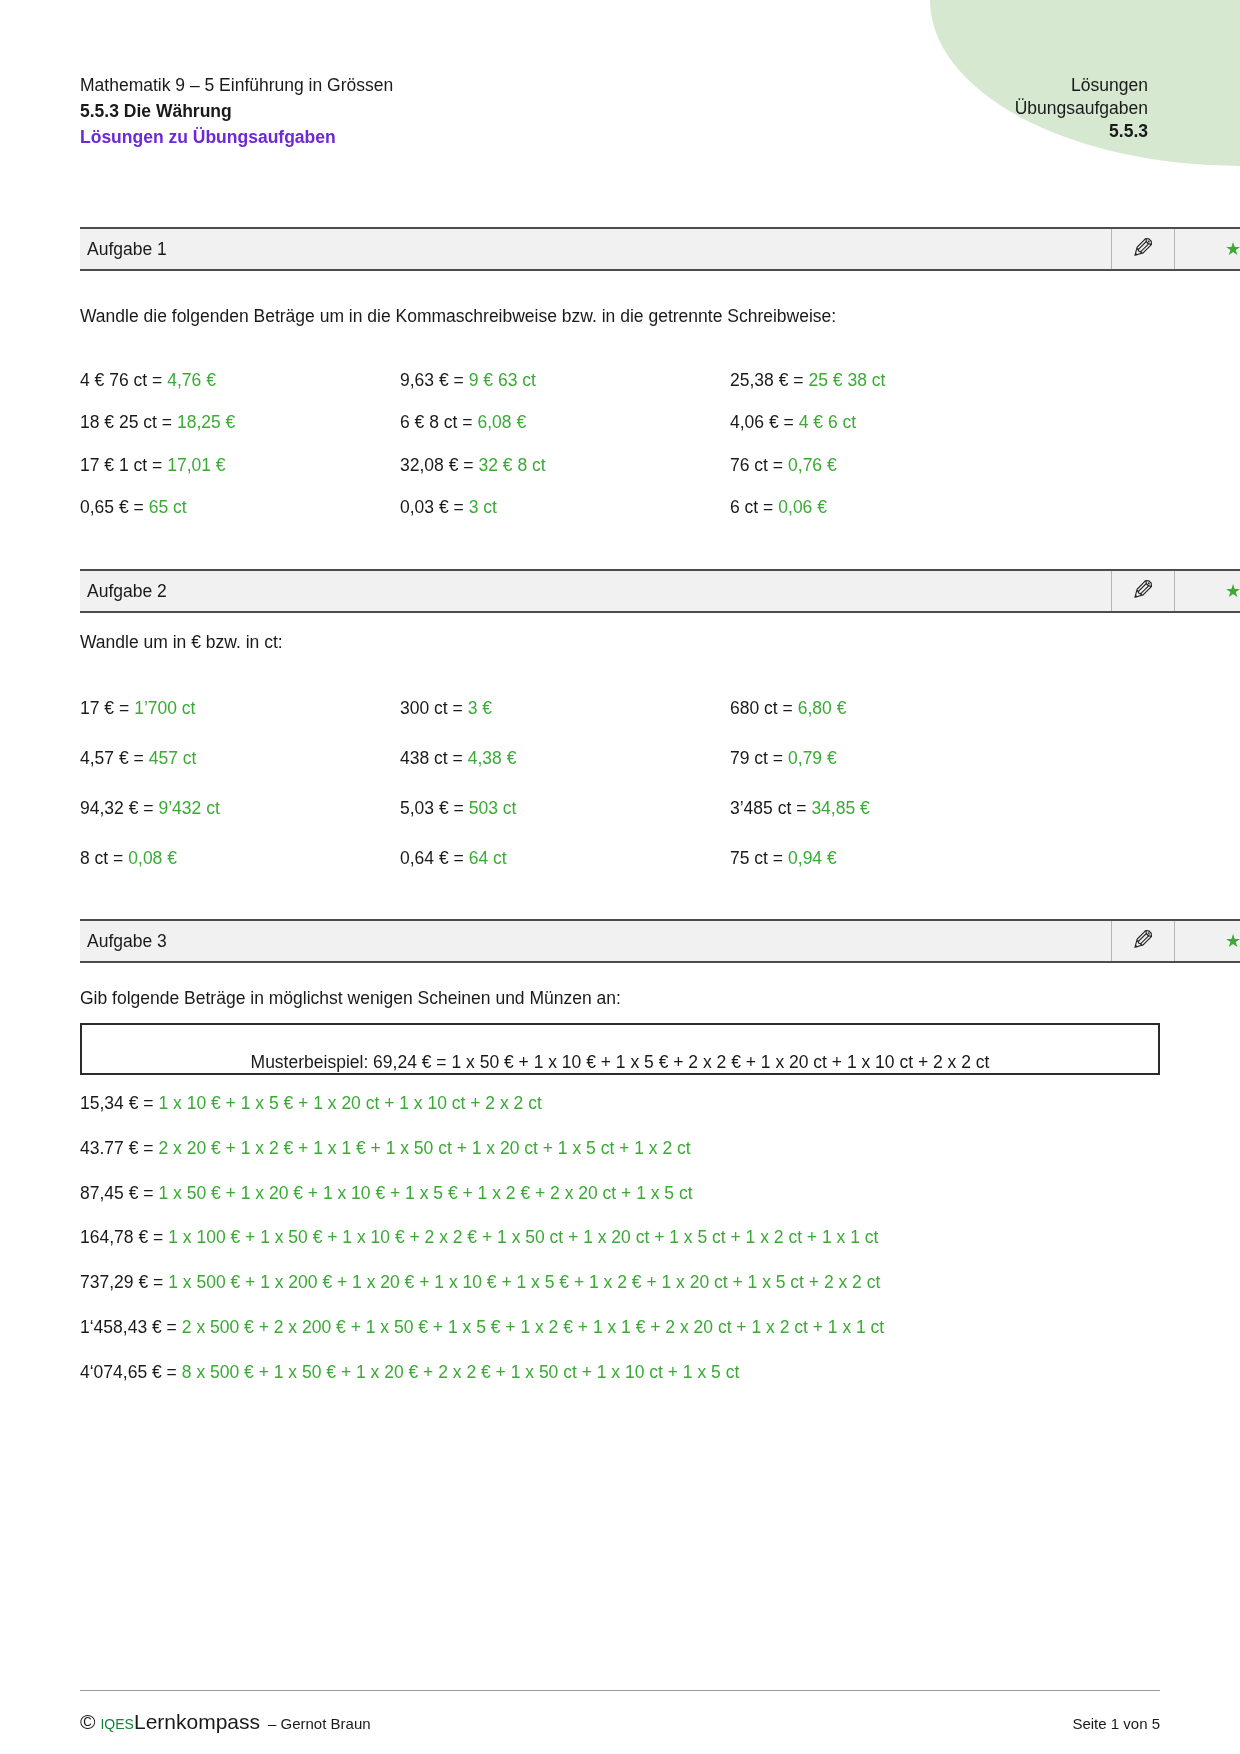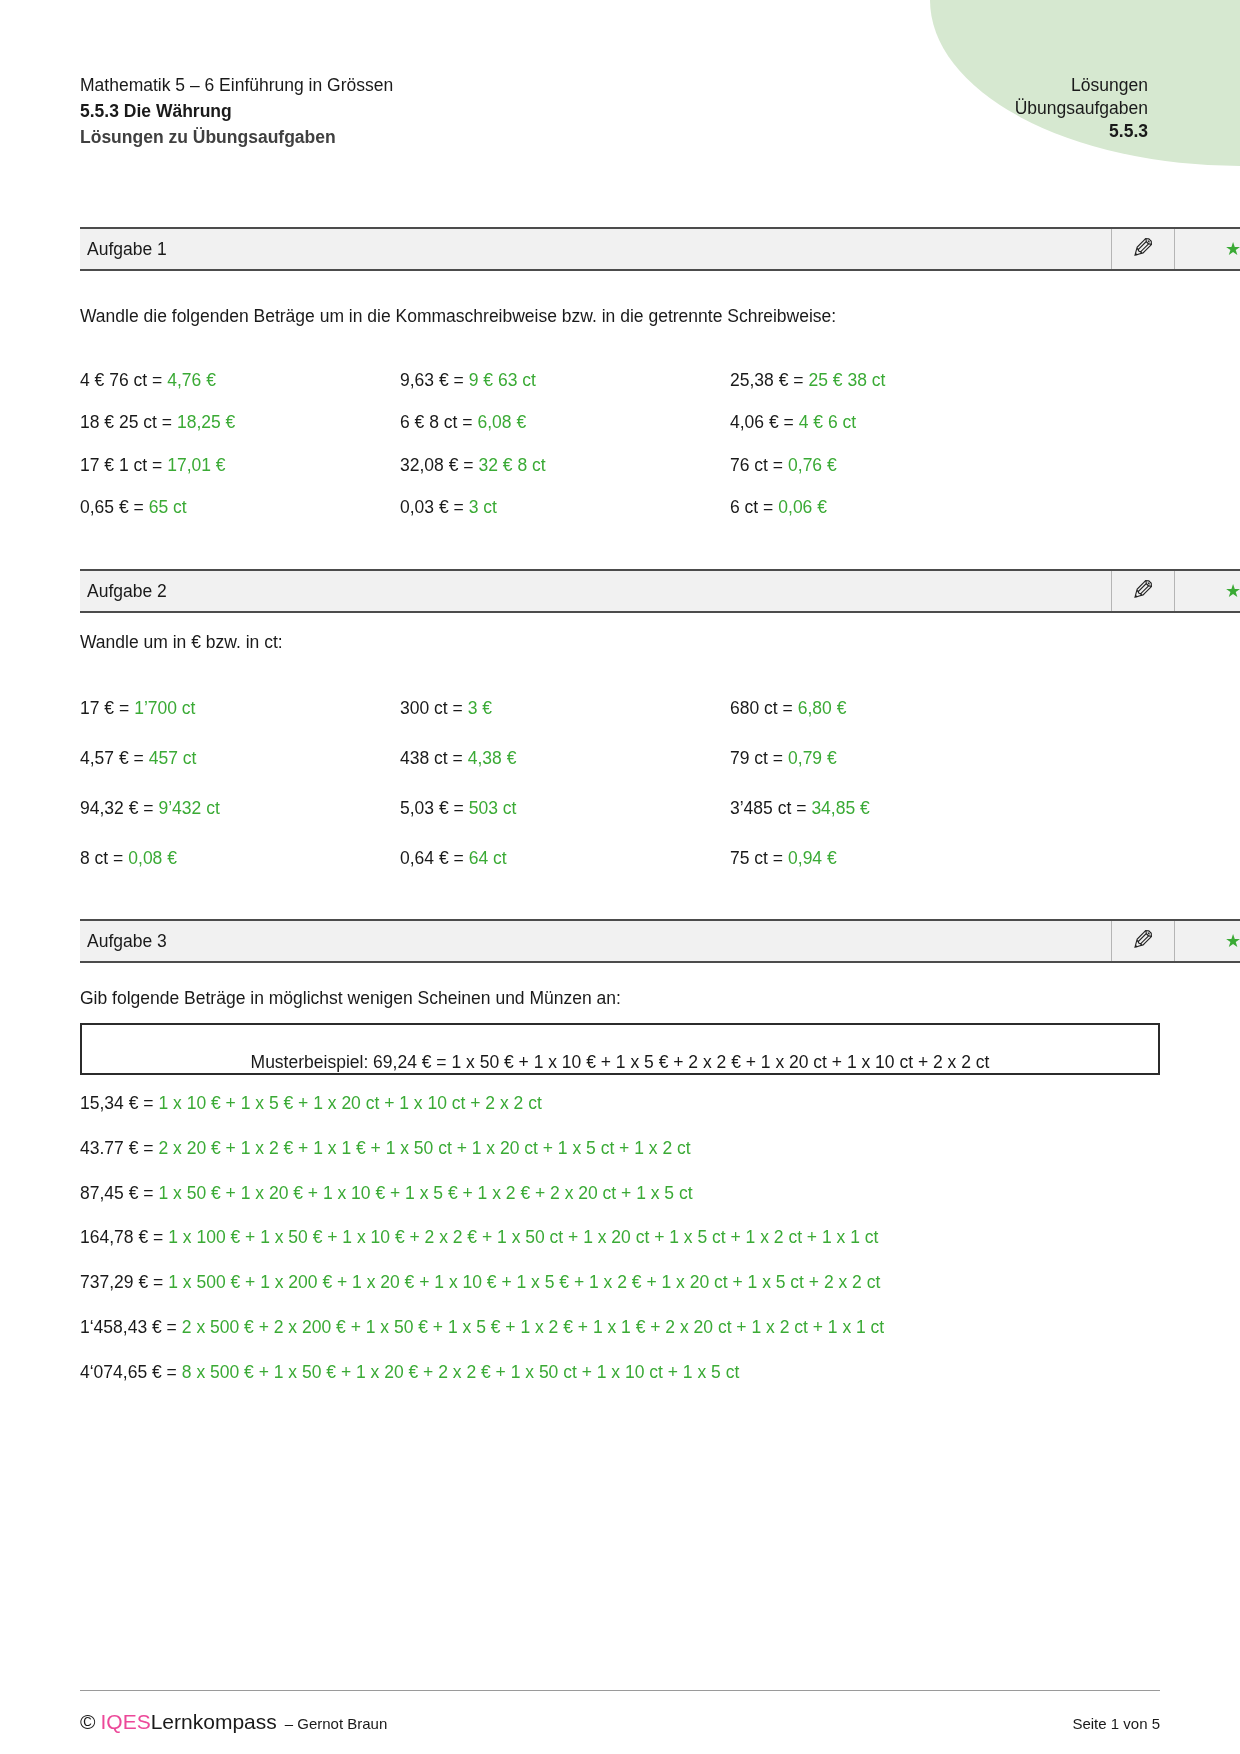--- a/index.html
+++ b/index.html
@@ -69,7 +69,7 @@
   </div>
 
   <div class="header-left">
-    <div>Mathematik 5 – 6 Einführung in Grössen</div>
+    <div>Mathematik 9 – 5 Einführung in Grössen</div>
     <div class="bold">5.5.3 Die Währung</div>
     <div class="bold green">Lösungen zu Übungsaufgaben</div>
   </div>

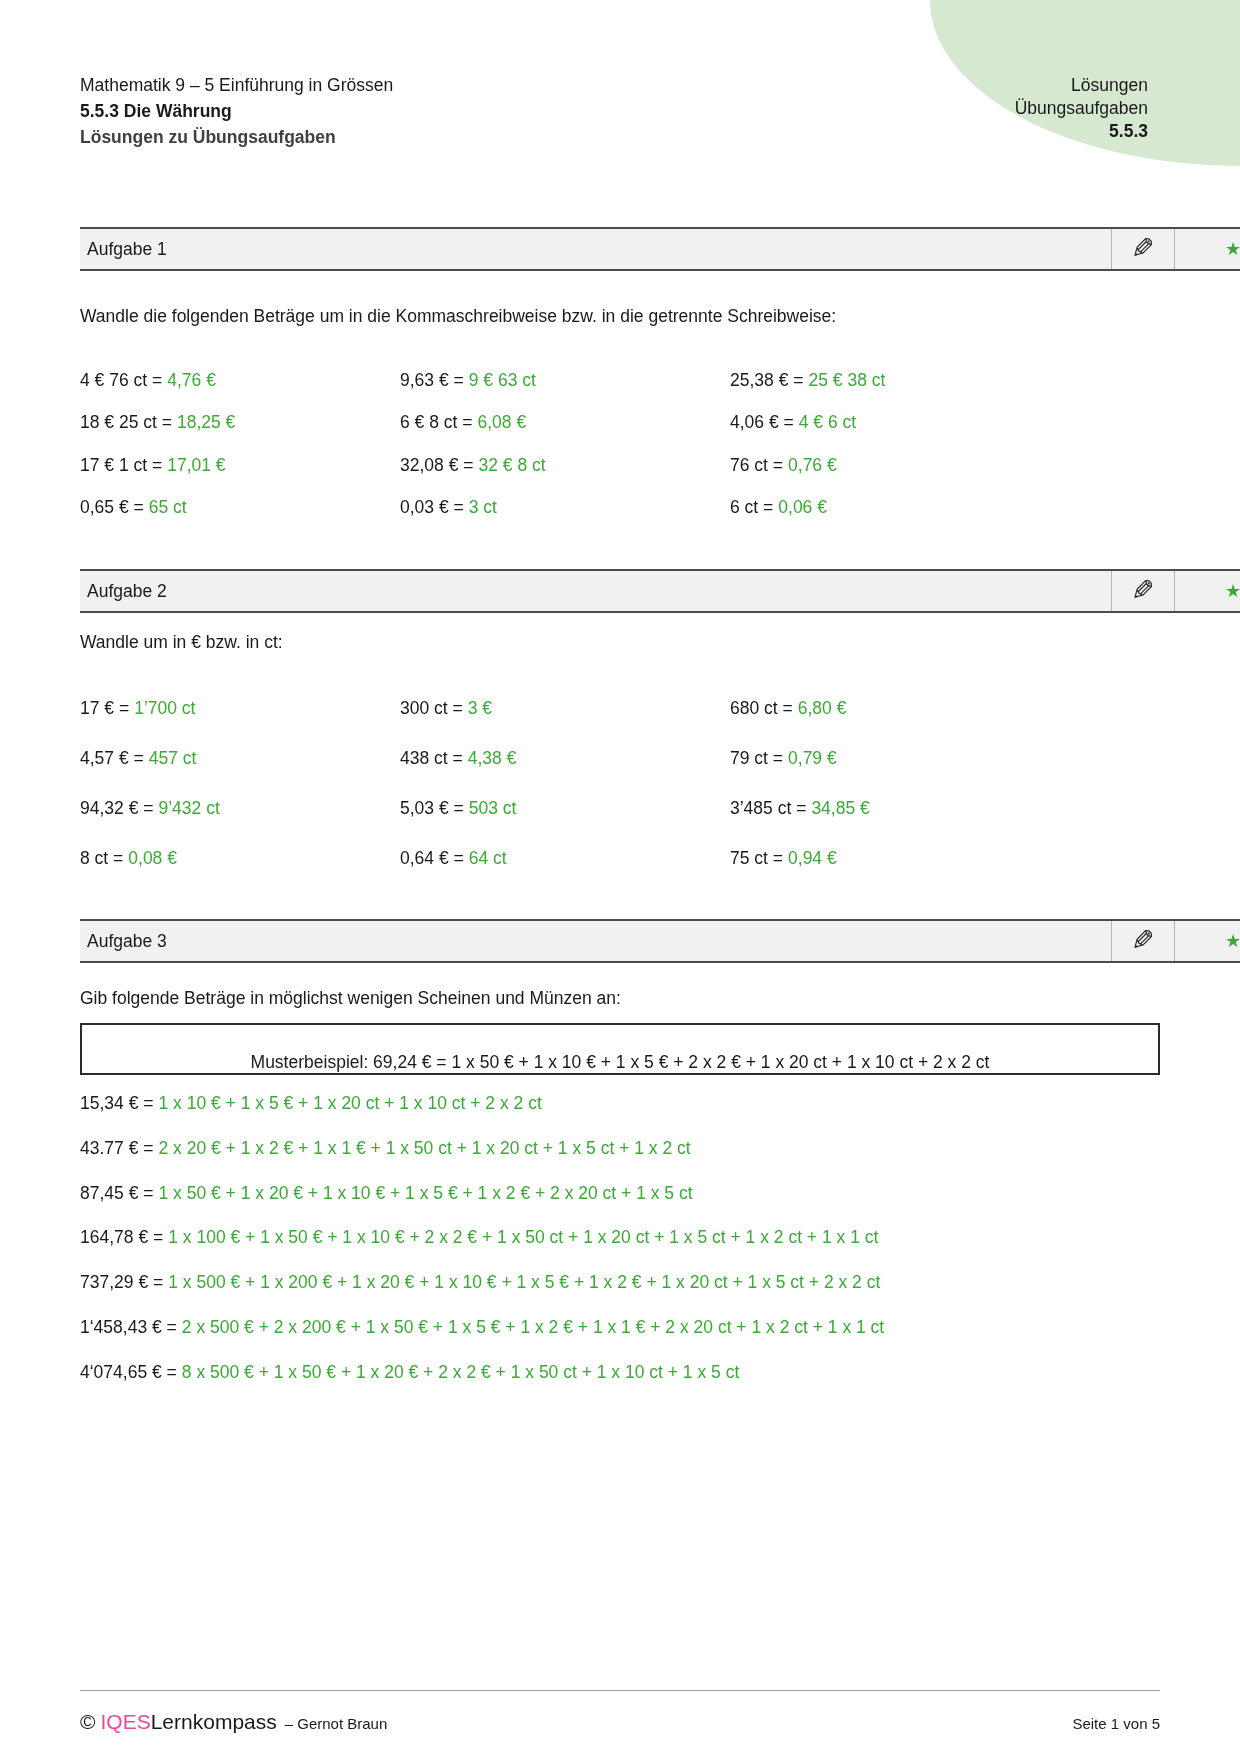--- a/index.html
+++ b/index.html
@@ -9,7 +9,7 @@
     overflow:hidden;
   }
   .bold { font-weight:bold; }
-  .green { color:#404040; }
+  .green { color:#6d28d9; }
 
   
   .corner-shape {

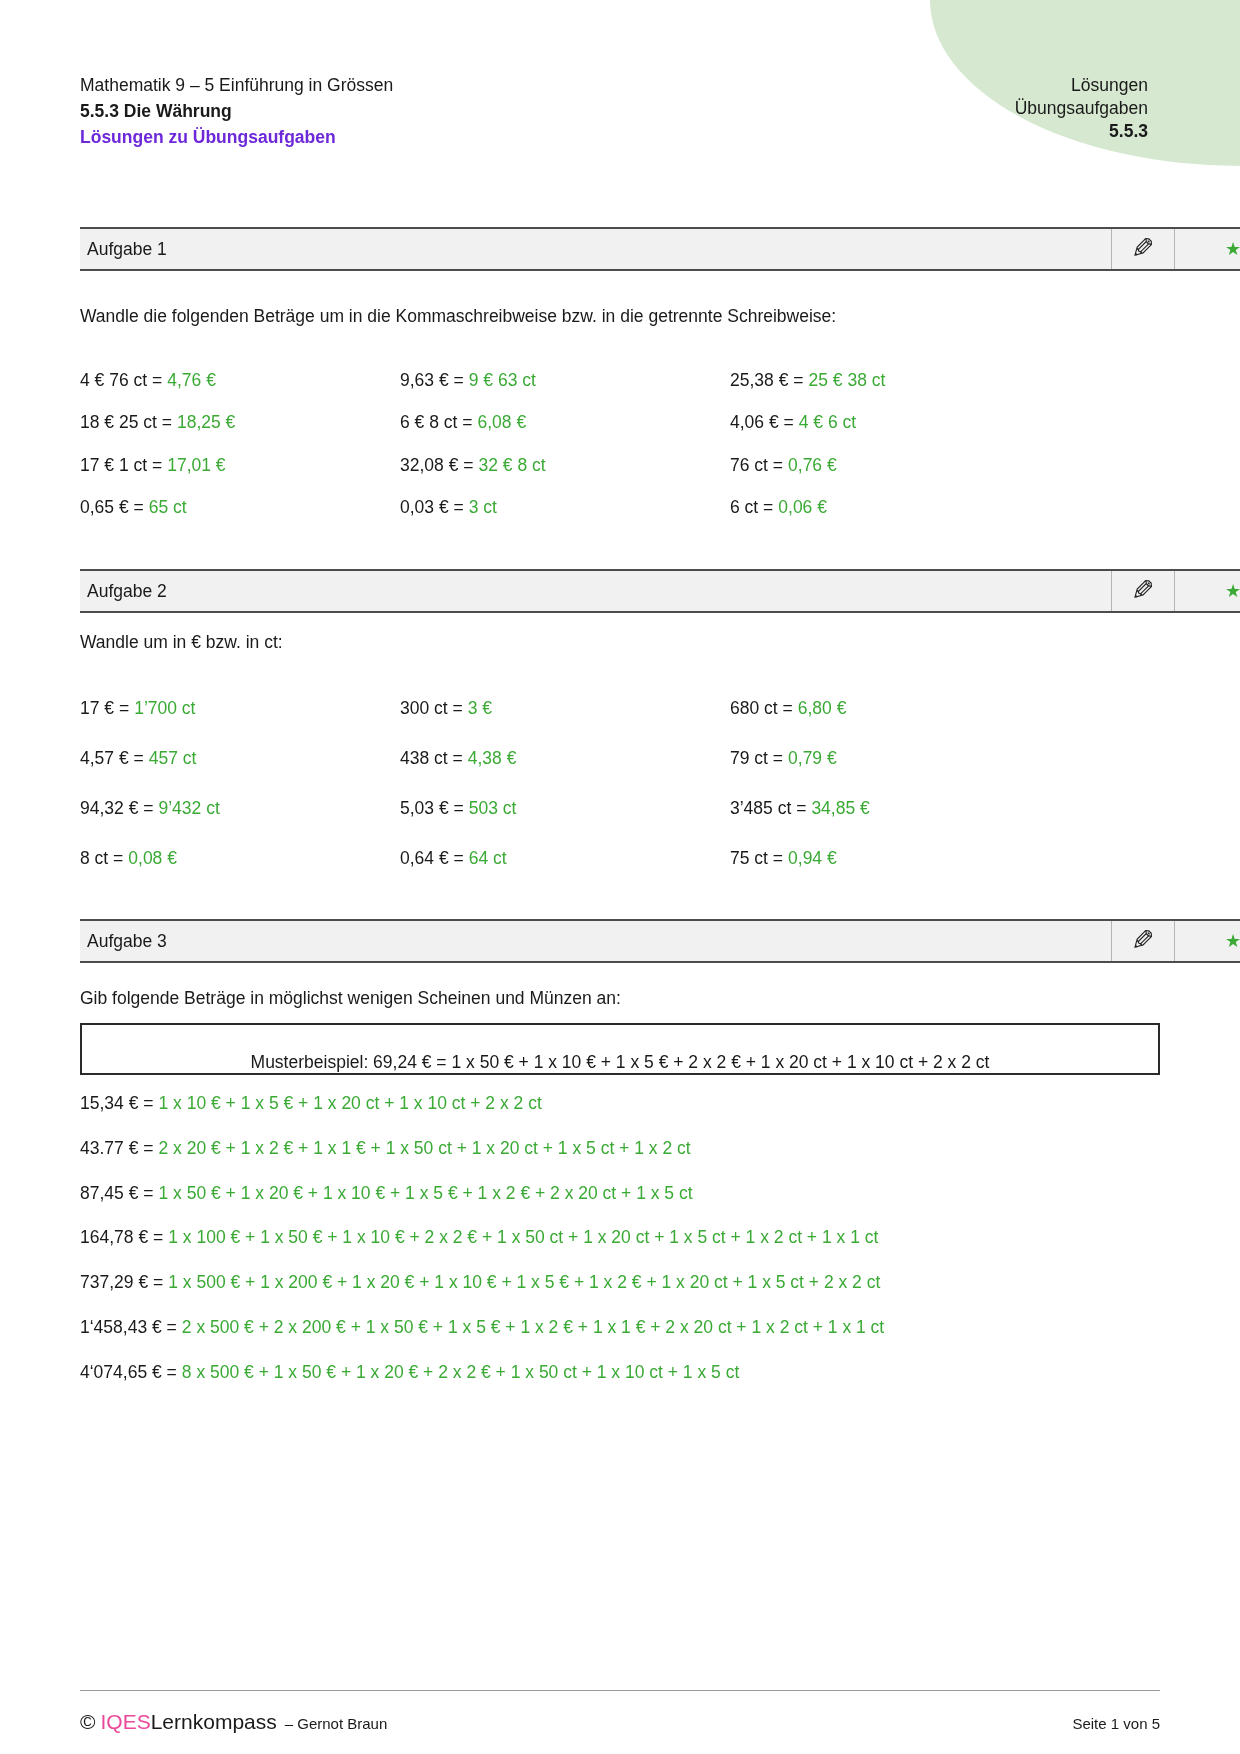--- a/index.html
+++ b/index.html
@@ -51,7 +51,7 @@
   .footer-rule { position:absolute; left:80px; top:1690px; width:1080px; border-top:1px solid #9a9a9a; }
   .footer { position:absolute; left:80px; top:1700px; width:1080px; display:flex; align-items:baseline; }
   .copyright { font-size:21px; margin-right:5px; }
-  .logo-iqes { font-size:21px; color:#ec4899; }
+  .logo-iqes { font-size:14px; color:#15803d; }
   .logo-lern { font-size:21px; color:#1a1a1a; }
   .footer-author { font-size:15px; margin-left:8px;margin-top:15px; }
   .footer-page { font-size:15px; margin-left:auto; }

